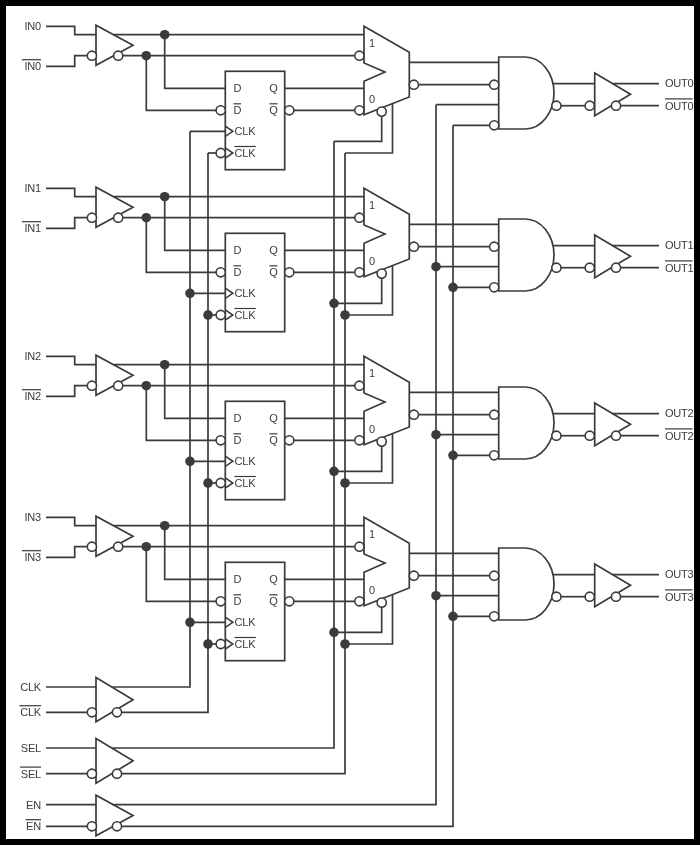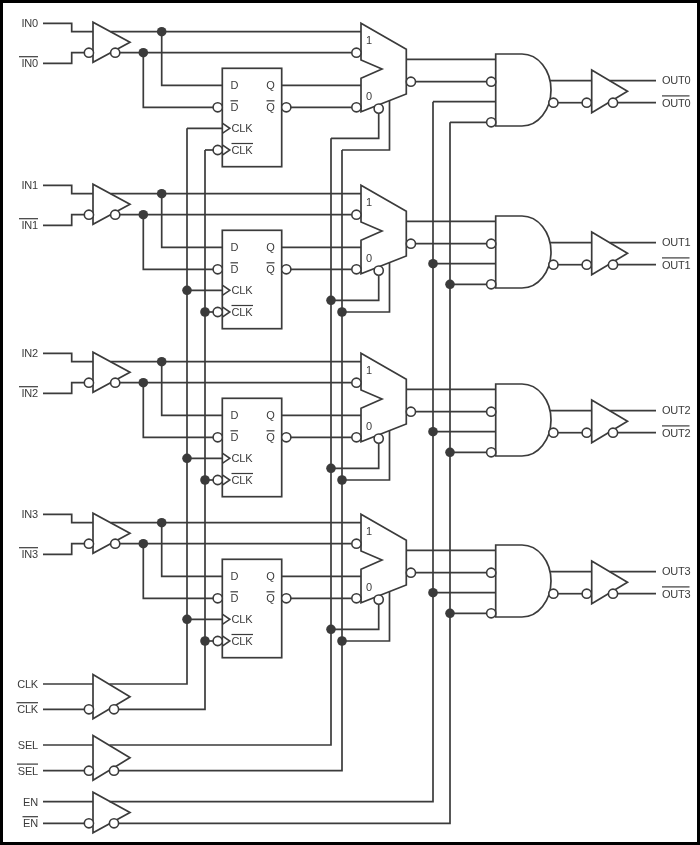--- a/index.html
+++ b/index.html
@@ -5,7 +5,7 @@
   html,body{margin:0;padding:0;background:#e8e8e8;}
   #frame{
     width:700px;height:845px;box-sizing:border-box;
-    background:#ffffff;border:3px solid #000000;
+    background:#ffffff;border:6px solid #000000;
     font-family:"Liberation Sans",sans-serif;
     position:relative;overflow:hidden;
   }

